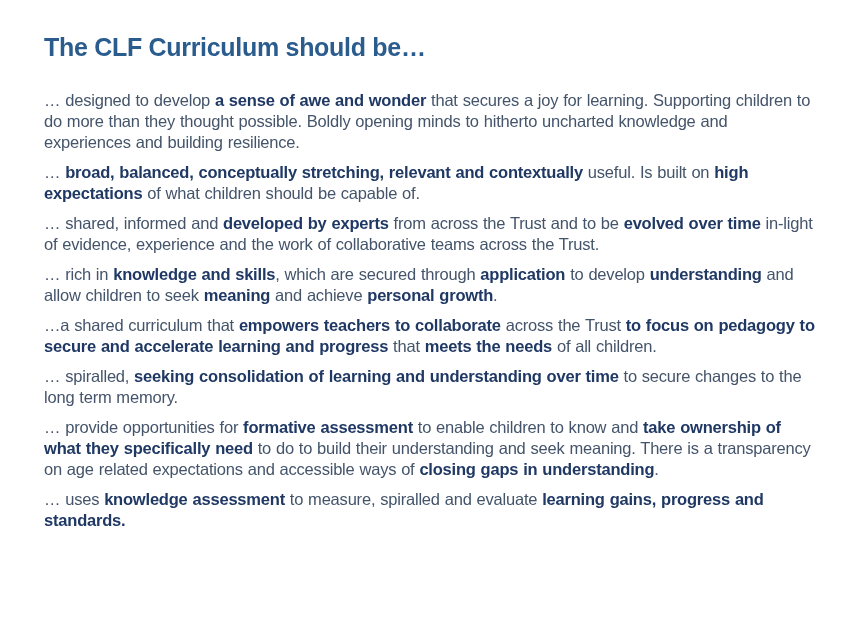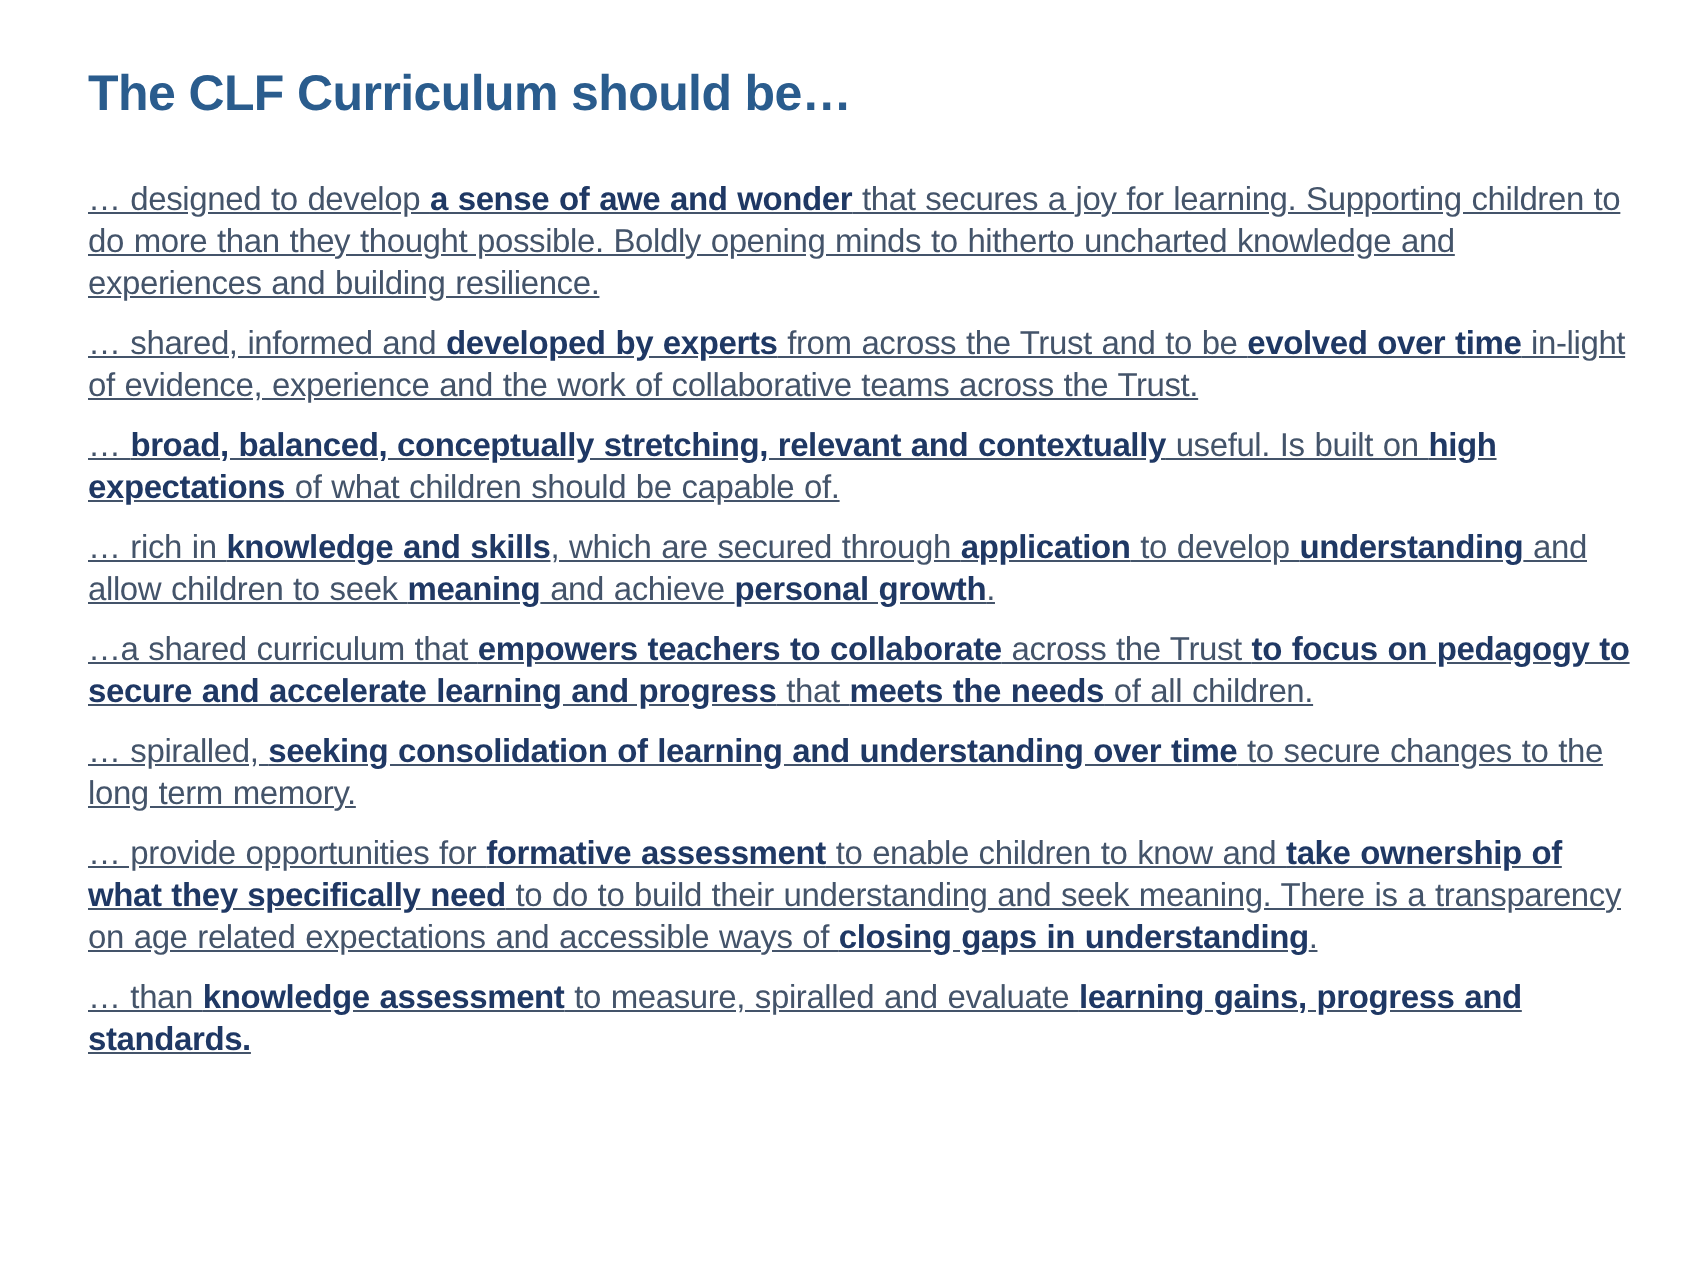--- a/index.html
+++ b/index.html
@@ -40,7 +40,6 @@
     color: var(--body-color);
     margin-bottom: 9px;
     word-spacing: 0.5px;
-    text-decoration: underline;
   }
   .run { color: var(--body-color); font-weight: normal; }
   .run.bold { color: var(--bold-color); font-weight: bold; }

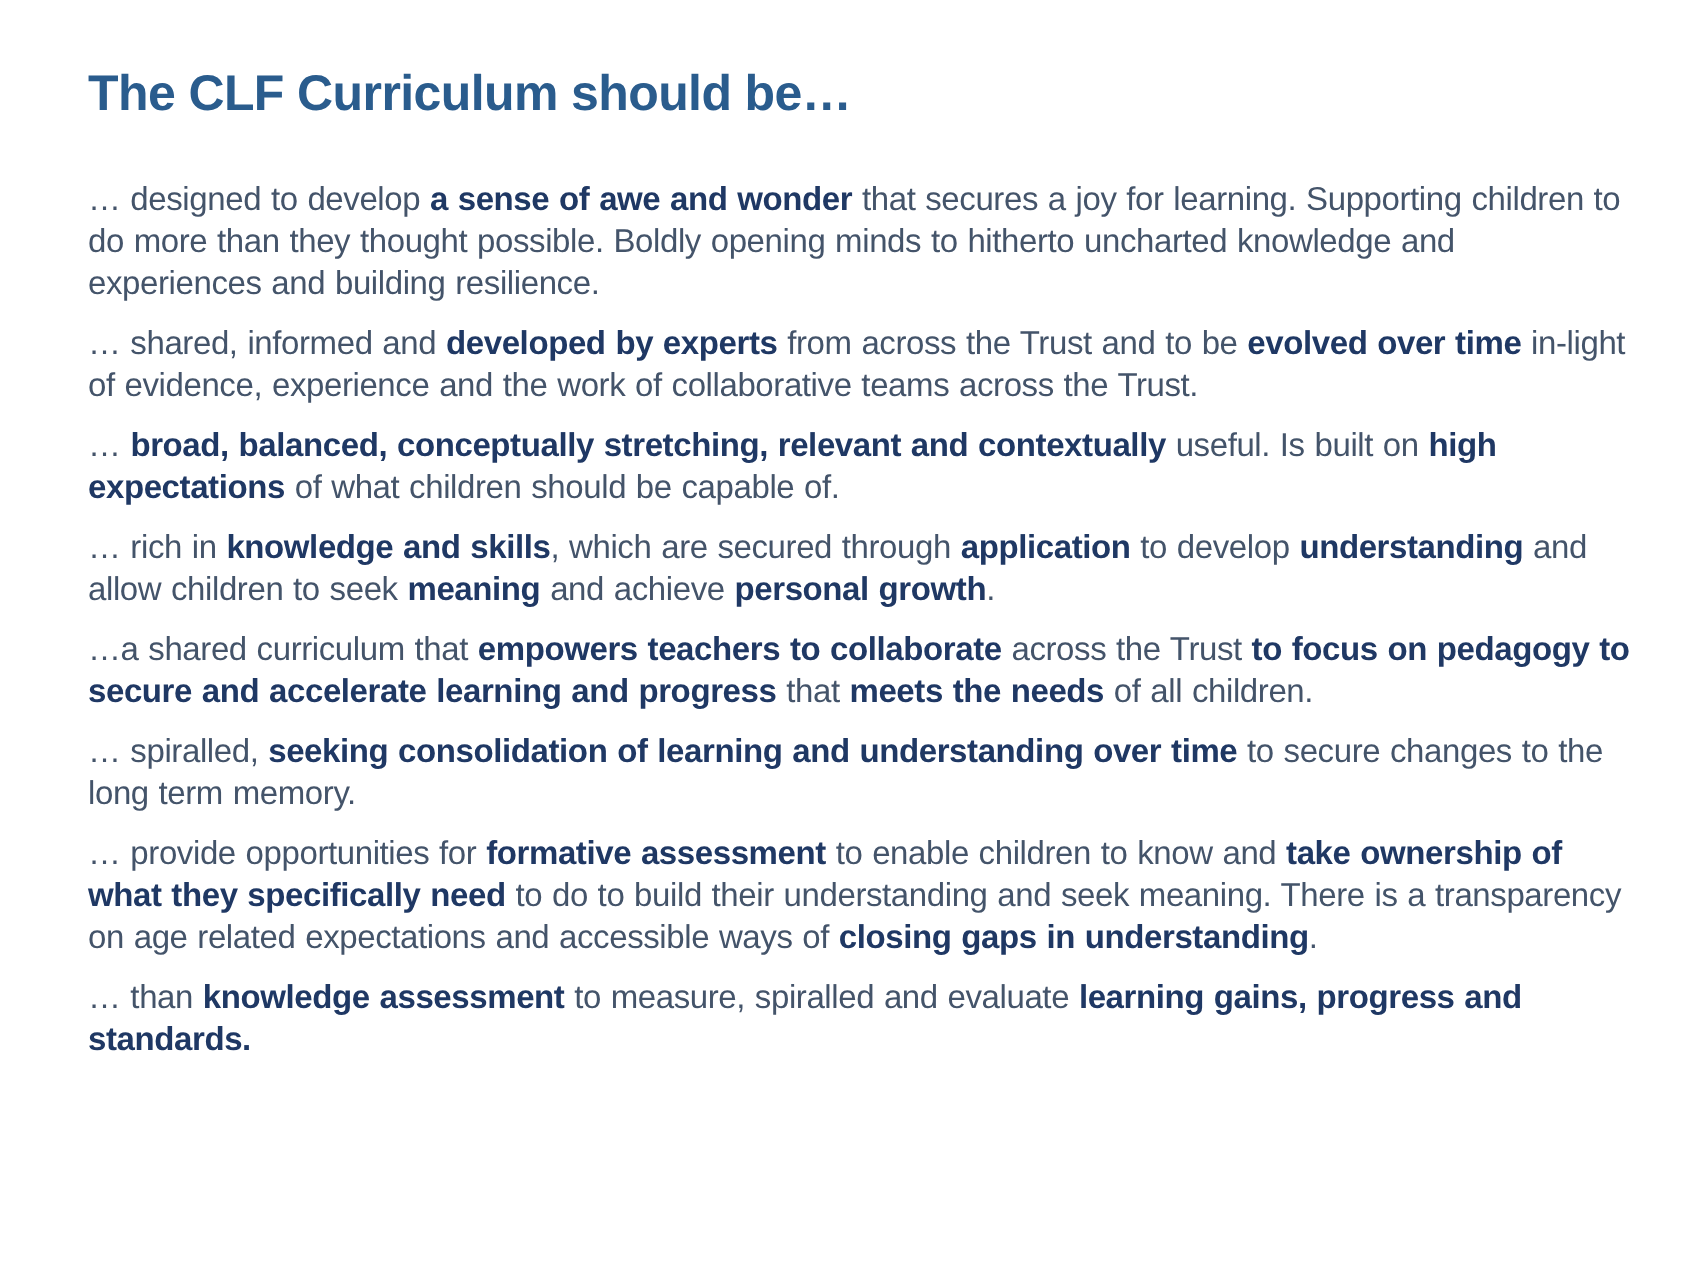--- a/index.html
+++ b/index.html
@@ -51,8 +51,8 @@
   <h1 class="slide-title">The CLF Curriculum should be…</h1>
   <div class="body-text">
       <p class="para"><span class="run">… designed to develop </span><span class="run bold">a sense of awe and wonder</span><span class="run"> that secures a joy for learning. Supporting children to do more than they thought possible. Boldly opening minds to hitherto uncharted knowledge and experiences and building resilience.</span></p>
+      <p class="para"><span class="run">… </span><span class="run bold">broad, balanced, conceptually stretching, relevant and contextually</span><span class="run"> useful. Is built on </span><span class="run bold">high expectations</span><span class="run"> of what children should be capable of.</span></p>
       <p class="para"><span class="run">… shared, informed and </span><span class="run bold">developed by experts</span><span class="run"> from across the Trust and to be </span><span class="run bold">evolved over time</span><span class="run"> in-light of evidence, experience and the work of collaborative teams across the Trust.</span></p>
-      <p class="para"><span class="run">… </span><span class="run bold">broad, balanced, conceptually stretching, relevant and contextually</span><span class="run"> useful. Is built on </span><span class="run bold">high expectations</span><span class="run"> of what children should be capable of.</span></p>
       <p class="para"><span class="run">… rich in </span><span class="run bold">knowledge and skills</span><span class="run">, which are secured through </span><span class="run bold">application</span><span class="run"> to develop </span><span class="run bold">understanding</span><span class="run"> and allow children to seek </span><span class="run bold">meaning</span><span class="run"> and achieve </span><span class="run bold">personal growth</span><span class="run">.</span></p>
       <p class="para"><span class="run">…a shared curriculum that </span><span class="run bold">empowers teachers to collaborate</span><span class="run"> across the Trust </span><span class="run bold">to focus on pedagogy to secure and accelerate learning and progress</span><span class="run"> that </span><span class="run bold">meets the needs</span><span class="run"> of all children.</span></p>
       <p class="para"><span class="run">… spiralled, </span><span class="run bold">seeking consolidation of learning and understanding over time</span><span class="run"> to secure changes to the long term memory.</span></p>

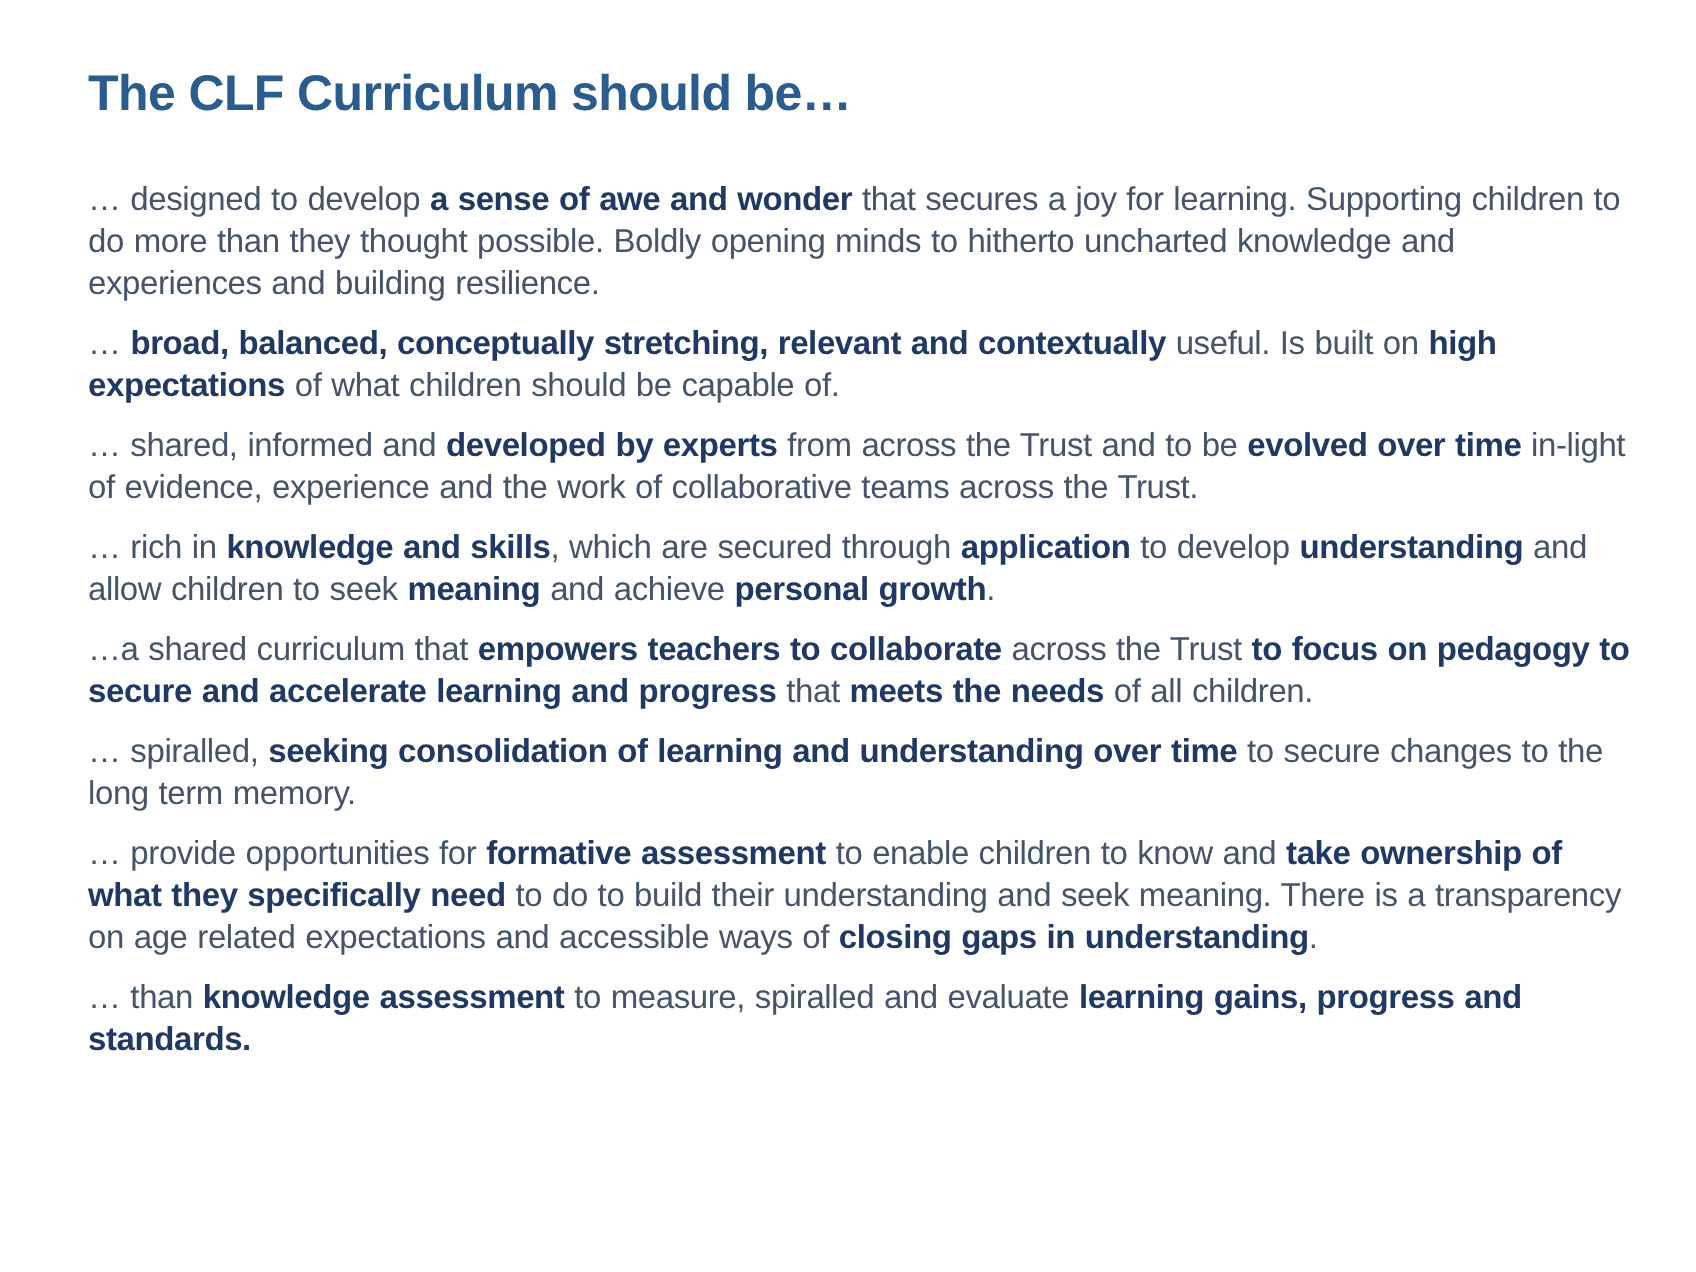--- a/index.html
+++ b/index.html
@@ -57,7 +57,7 @@
       <p class="para"><span class="run">…a shared curriculum that </span><span class="run bold">empowers teachers to collaborate</span><span class="run"> across the Trust </span><span class="run bold">to focus on pedagogy to secure and accelerate learning and progress</span><span class="run"> that </span><span class="run bold">meets the needs</span><span class="run"> of all children.</span></p>
       <p class="para"><span class="run">… spiralled, </span><span class="run bold">seeking consolidation of learning and understanding over time</span><span class="run"> to secure changes to the long term memory.</span></p>
       <p class="para"><span class="run">… provide opportunities for </span><span class="run bold">formative assessment</span><span class="run"> to enable children to know and </span><span class="run bold">take ownership of what they specifically need</span><span class="run"> to do to build their understanding and seek meaning. There is a transparency on age related expectations and accessible ways of </span><span class="run bold">closing gaps in understanding</span><span class="run">.</span></p>
-      <p class="para"><span class="run">… than </span><span class="run bold">knowledge assessment</span><span class="run"> to measure, spiralled and evaluate </span><span class="run bold">learning gains, progress and standards.</span></p>
+      <p class="para"><span class="run">… uses </span><span class="run bold">knowledge assessment</span><span class="run"> to measure, spiralled and evaluate </span><span class="run bold">learning gains, progress and standards.</span></p>
     </div>
 </div>
 

